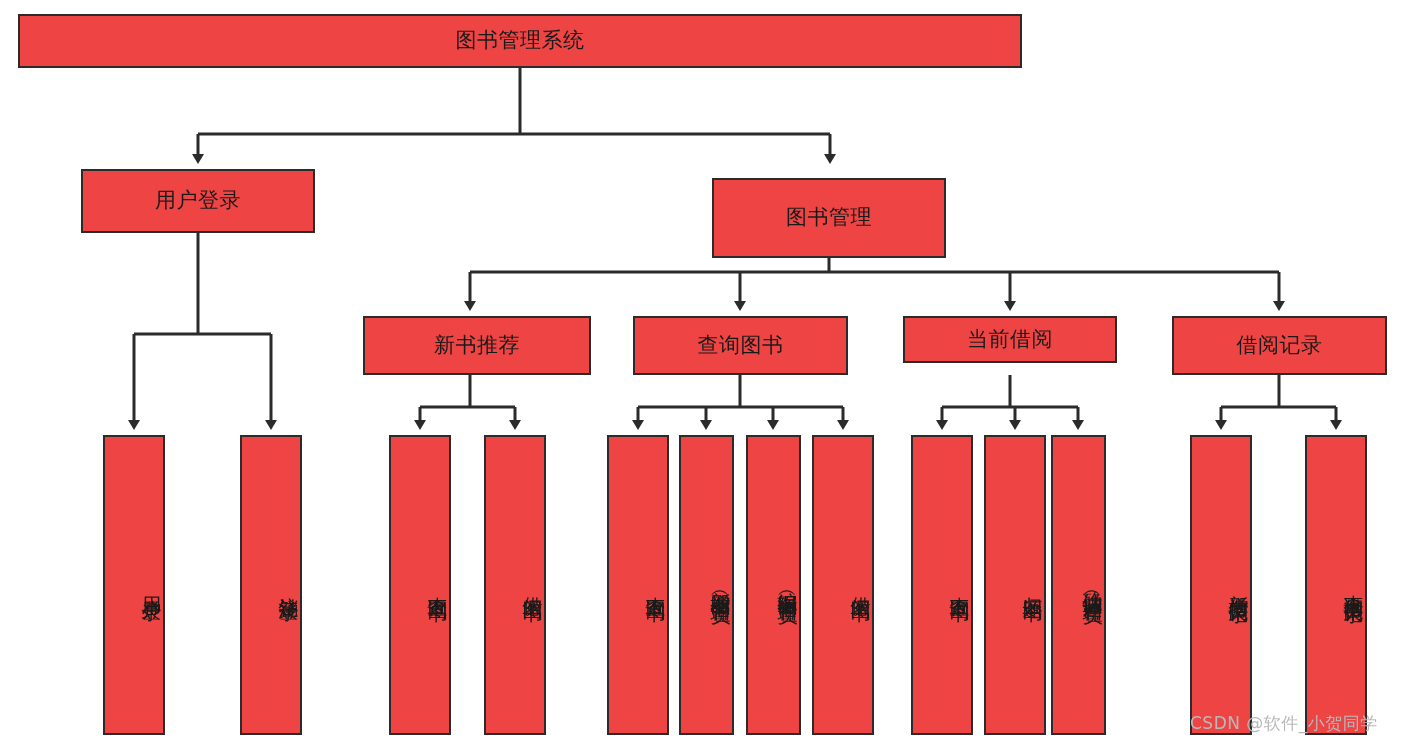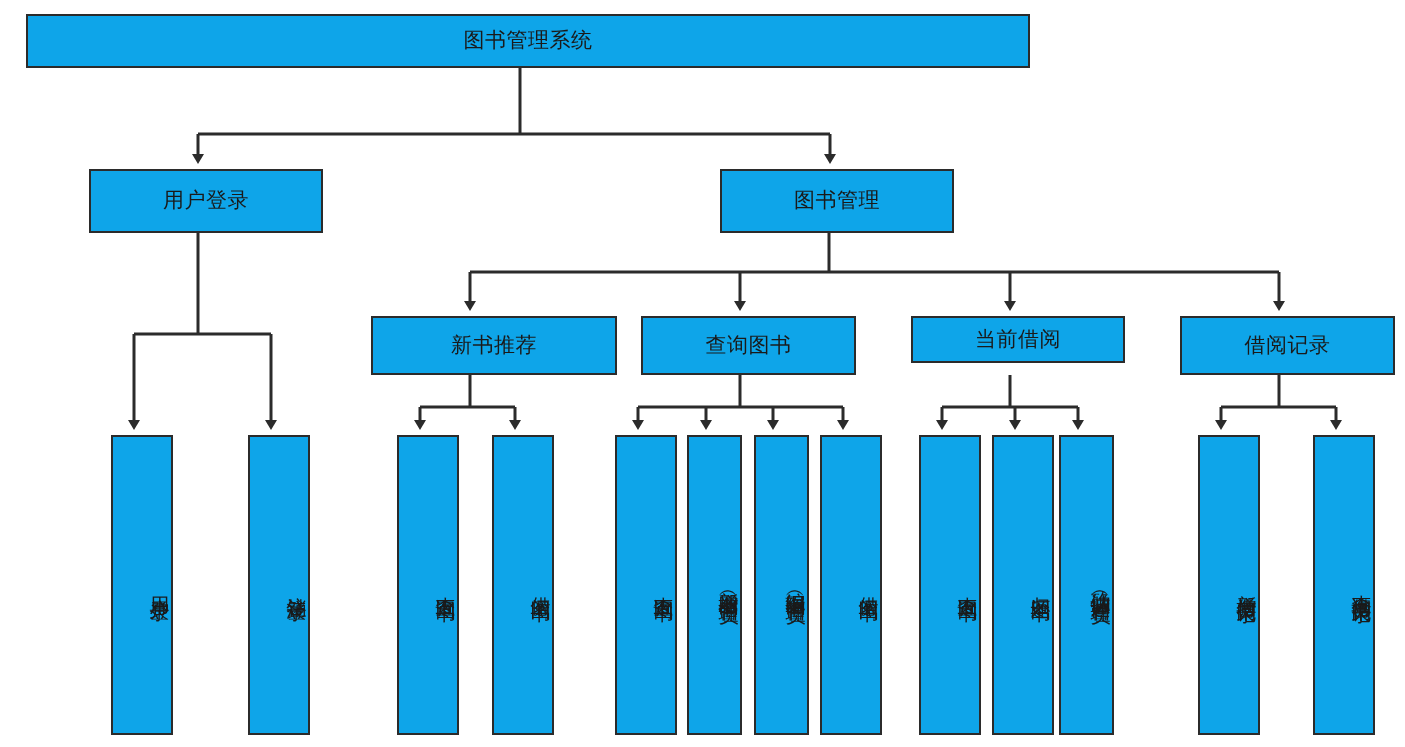--- a/index.html
+++ b/index.html
@@ -26,14 +26,13 @@
   .node {
     position: absolute;
     box-sizing: border-box;
-    background: #0ea5e9;
+    background: #ef4444;
     border: 2.5px solid #2b2b2b;
     display: flex;
     align-items: center;
     justify-content: center;
     text-align: center;
     color: #1a1a1a;
-    margin-left: 8px;
   }
   .node-h {
     font-size: 21px;

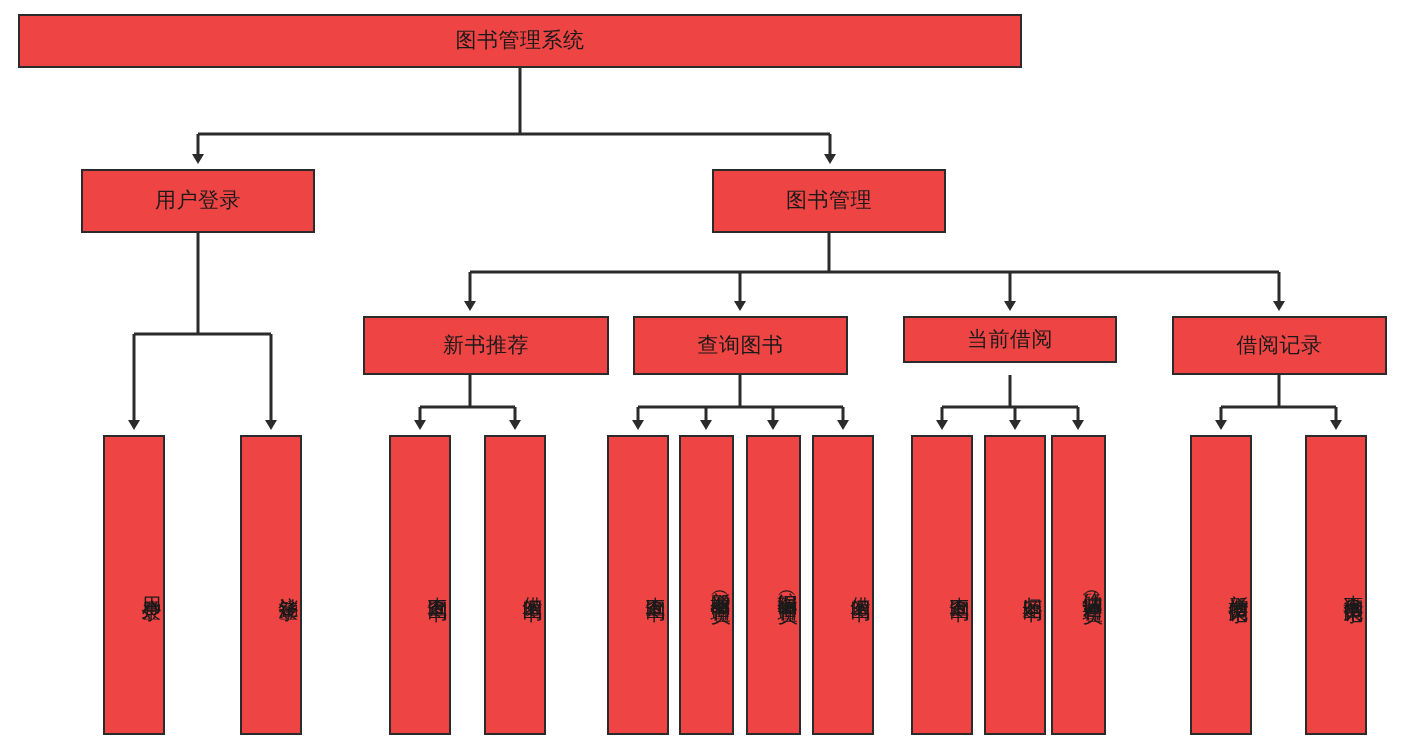--- a/index.html
+++ b/index.html
@@ -126,7 +126,7 @@
   <div class="node node-h" style="left:81px; top:169px; width:234px; height:64px;">
     <span>用户登录</span>
   </div>
-  <div class="node node-h" style="left:712px; top:169px; width:234px; height:64px;">
+  <div class="node node-h" style="left:712px; top:178px; width:234px; height:80px;">
     <span>图书管理</span>
   </div>
 

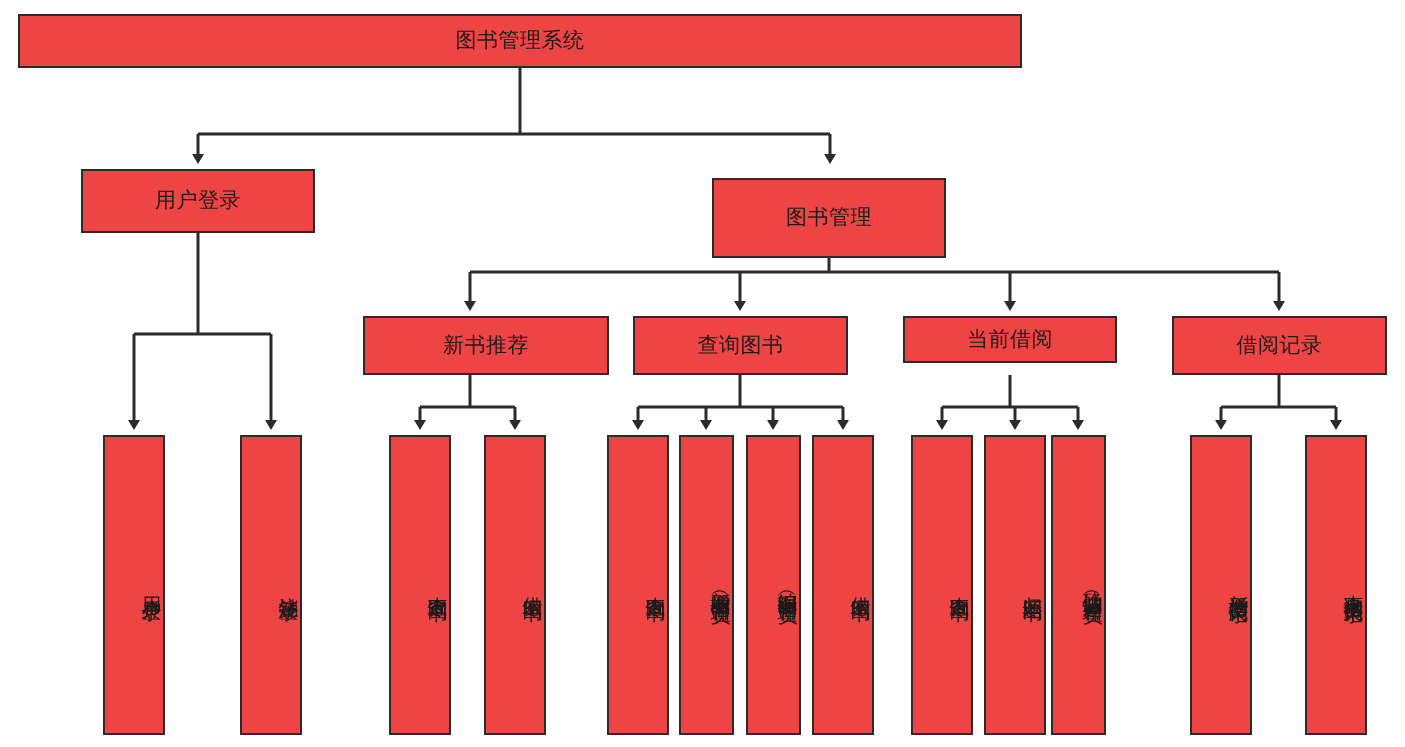--- a/index.html
+++ b/index.html
@@ -130,7 +130,7 @@
     <span>图书管理</span>
   </div>
 
-  <div class="node node-h" style="left:363px; top:316px; width:246px; height:59px;">
+  <div class="node node-h" style="left:363px; top:316px; width:228px; height:59px;">
     <span>新书推荐</span>
   </div>
   <div class="node node-h" style="left:633px; top:316px; width:215px; height:59px;">

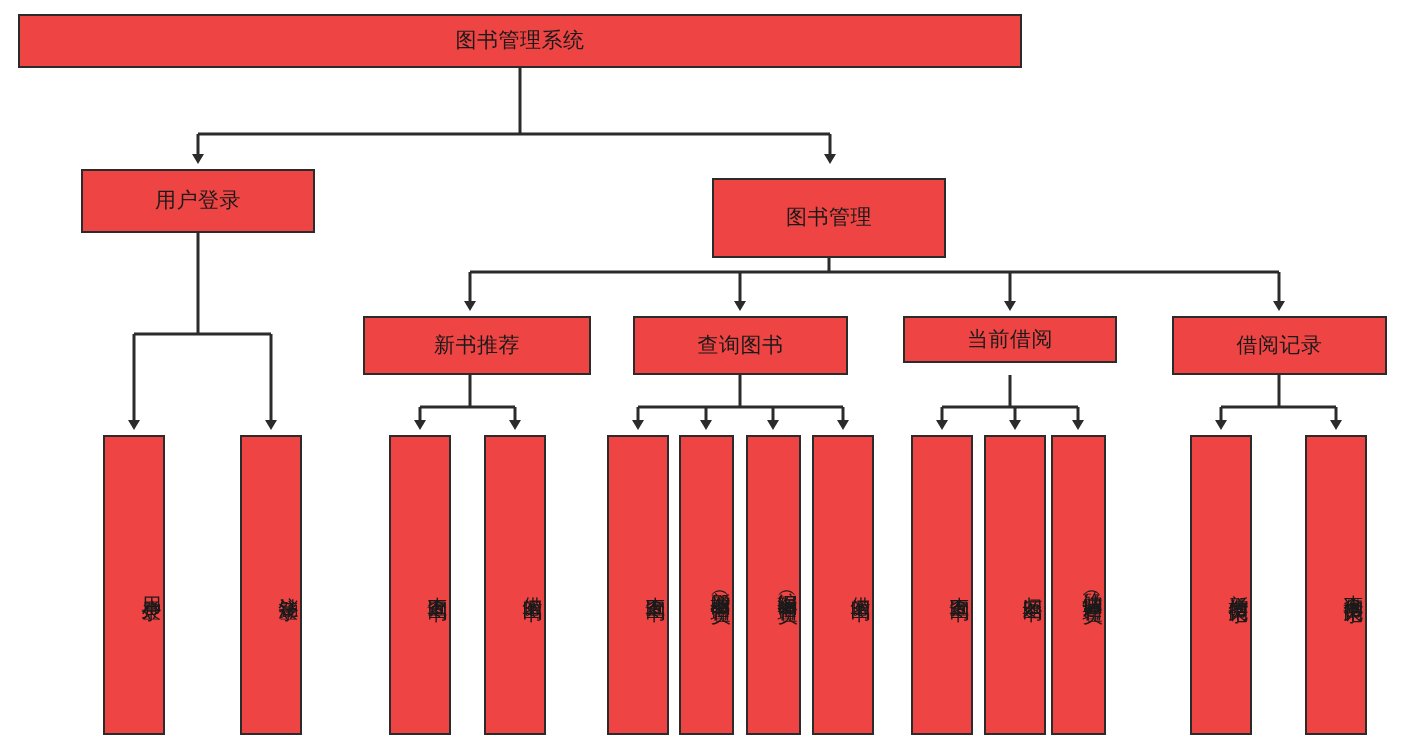--- a/index.html
+++ b/index.html
@@ -187,6 +187,7 @@
     <span class="vlabel">查询借阅记录</span>
   </div>
 
+  <div class="watermark">CSDN @软件_小贺同学</div>
 
 </div>
 

